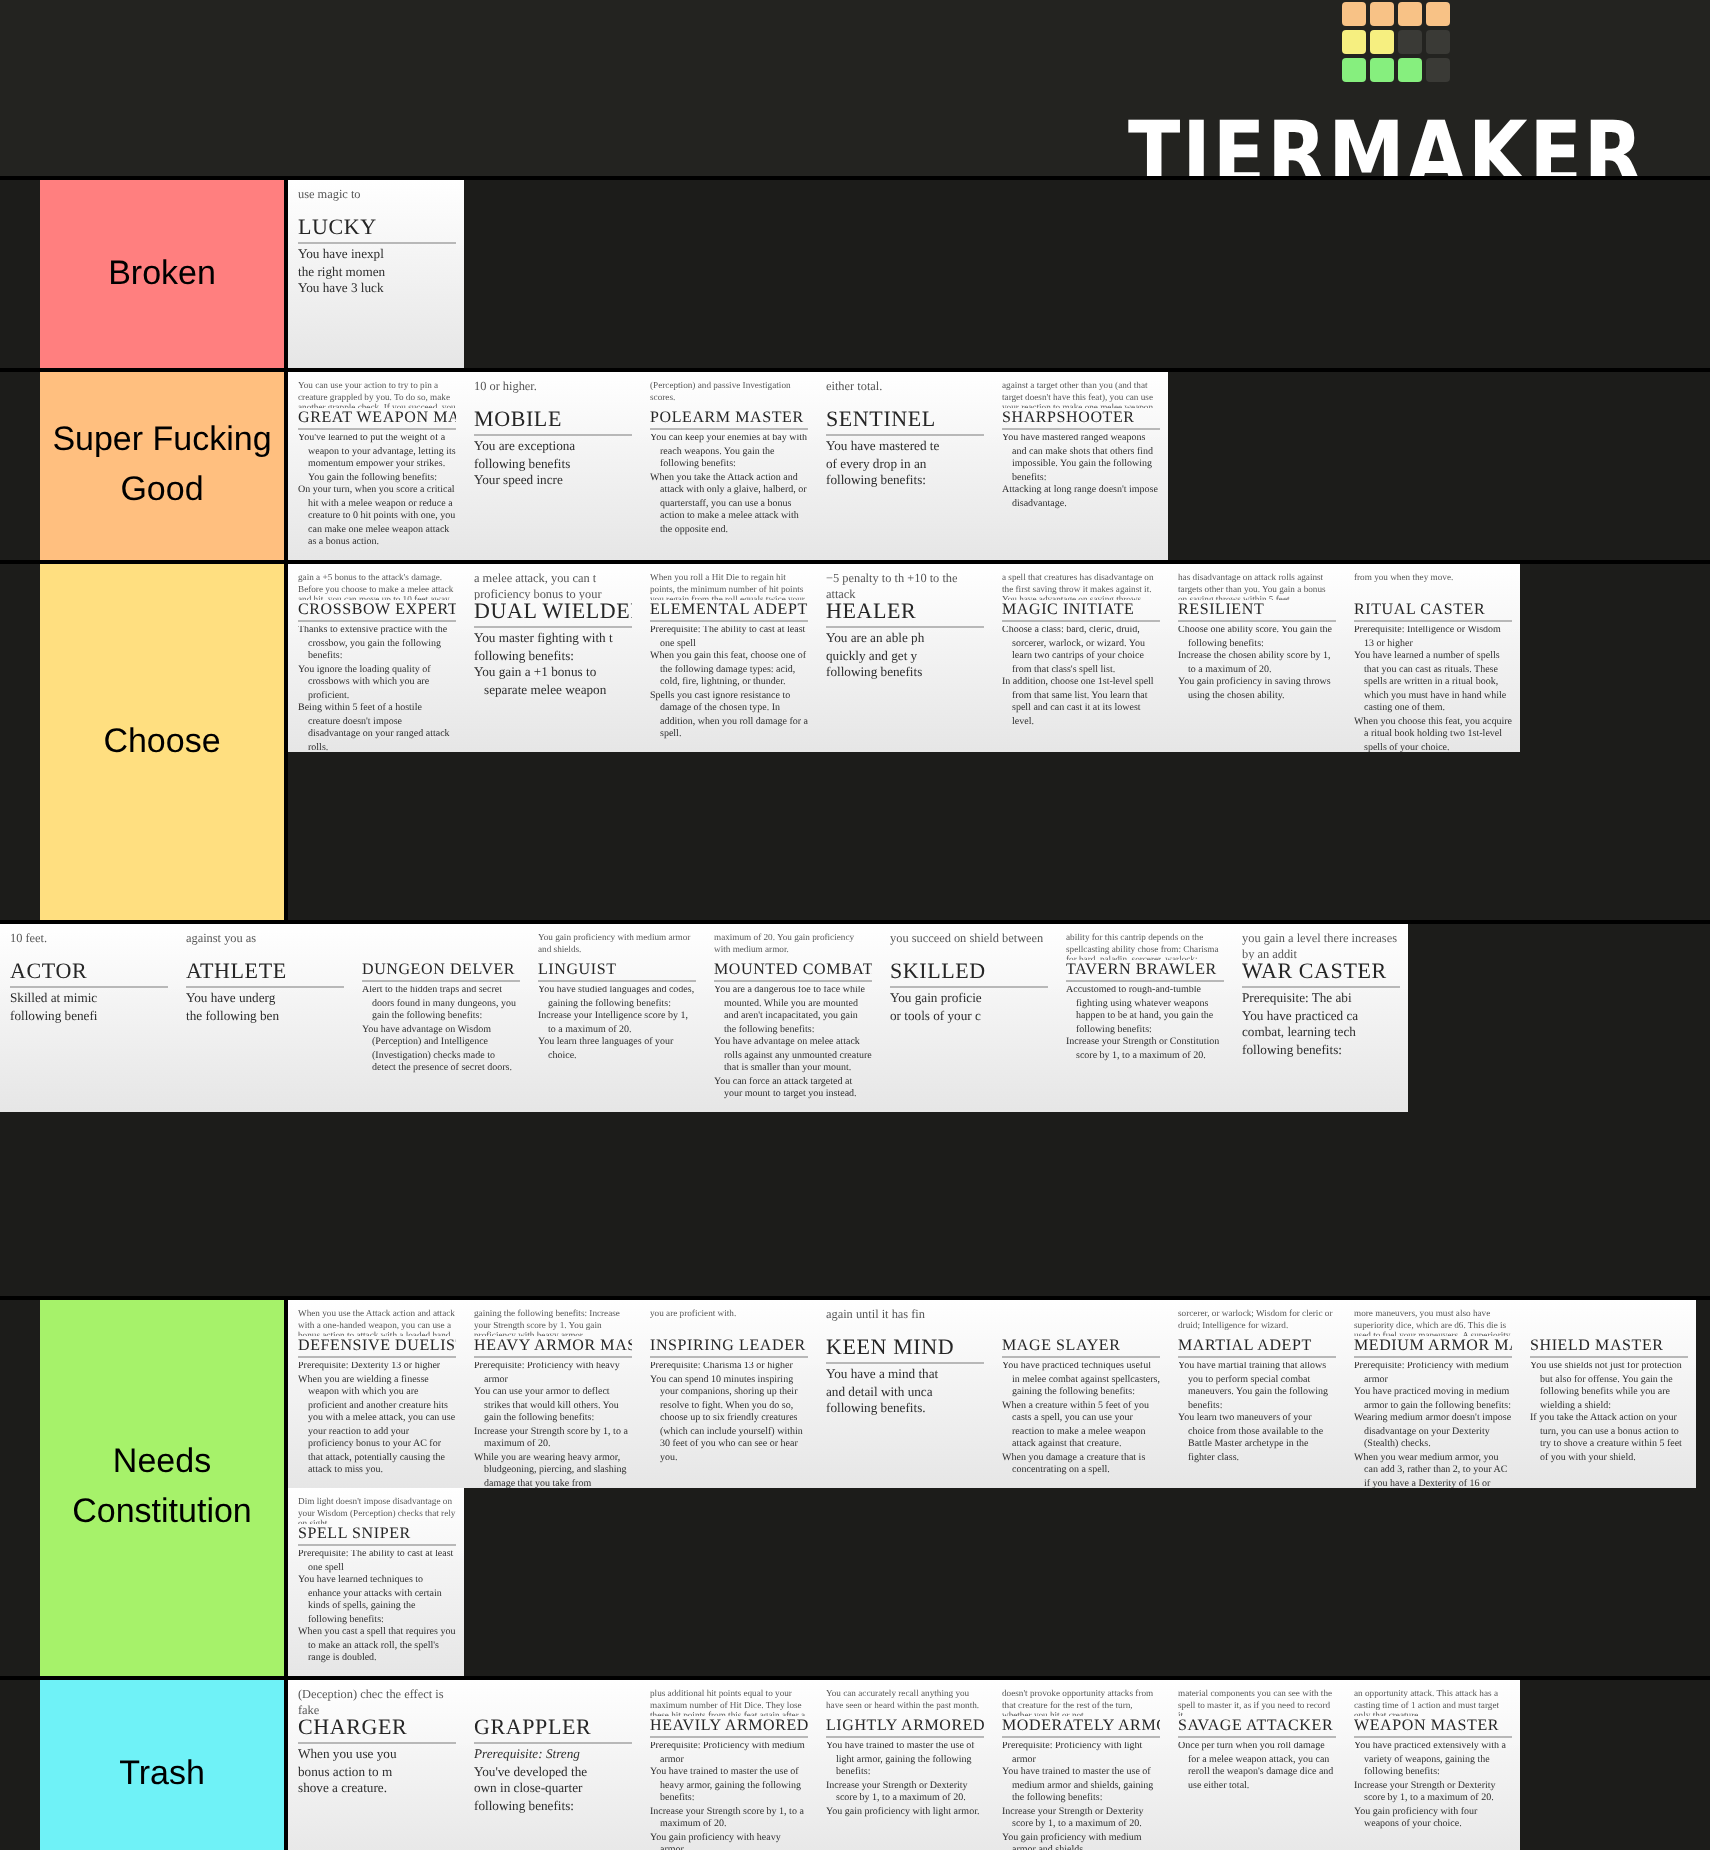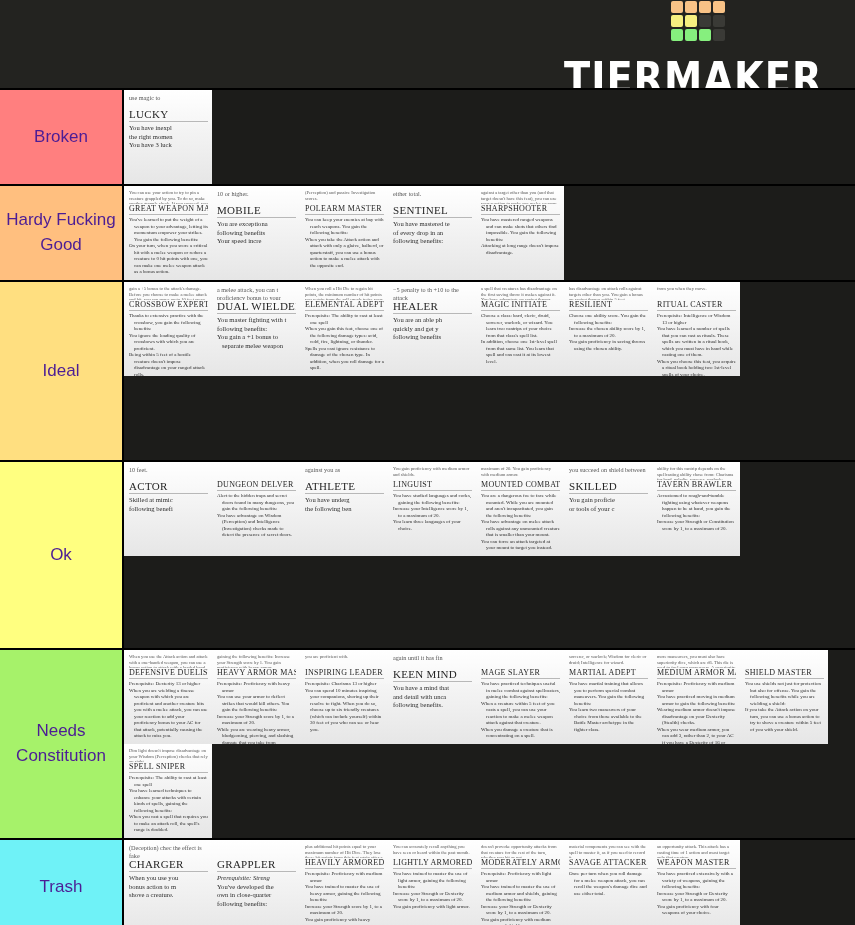--- a/index.html
+++ b/index.html
@@ -64,11 +64,12 @@
     align-items: center;
     justify-content: center;
     text-align: center;
-    color: #4c1d95;
+    color: #000000;
     font-size: 17px;
     line-height: 1.45;
     padding: 4px 6px;
     word-break: break-word;
+    margin-left: 20px;
   }
   .tier-items {
     flex: 1 1 auto;

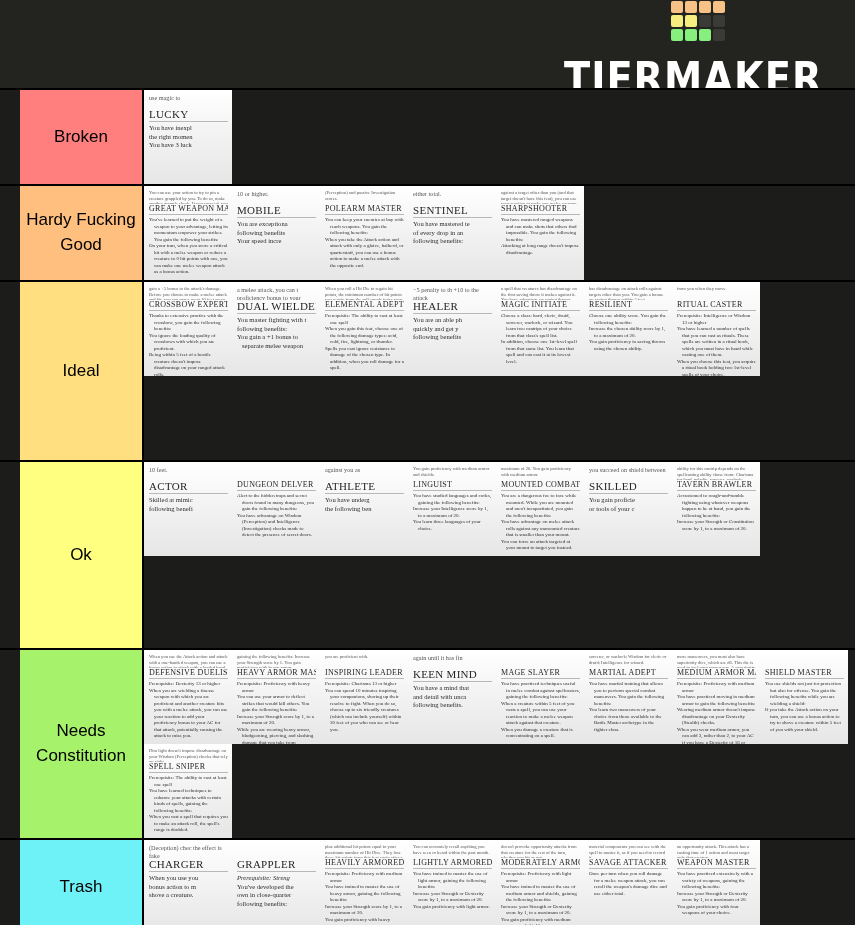--- a/index.html
+++ b/index.html
@@ -177,7 +177,7 @@
         </div>
       </div>
       <div class="tier-row" style="min-height: 94px;">
-        <div class="tier-label" style="background: rgb(255, 191, 127);">Hardy Fucking Good</div>
+        <div class="tier-label" style="background: rgb(255, 191, 127);">Super Fucking Good</div>
         <div class="tier-items">
           <div class="card tiny">
             <div class="paper">

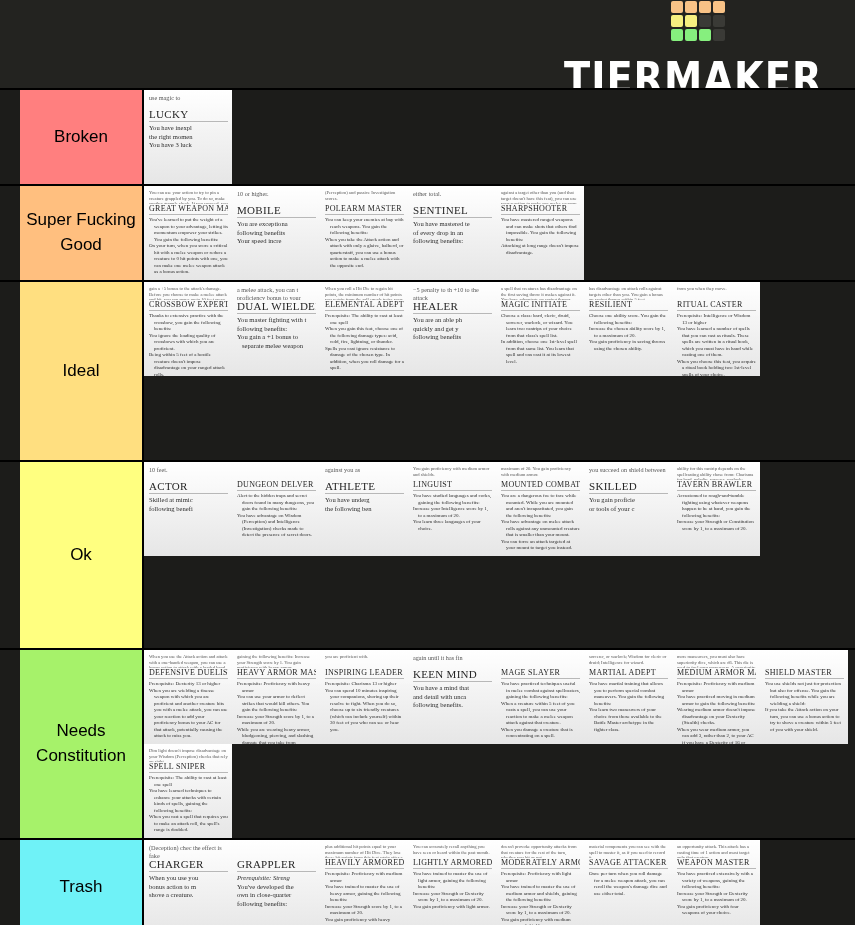--- a/index.html
+++ b/index.html
@@ -234,7 +234,7 @@
         </div>
       </div>
       <div class="tier-row" style="min-height: 180px;">
-        <div class="tier-label" style="background: rgb(255, 223, 128);">Ideal</div>
+        <div class="tier-label" style="background: rgb(255, 223, 128);">Choose</div>
         <div class="tier-items">
           <div class="card tiny">
             <div class="paper">

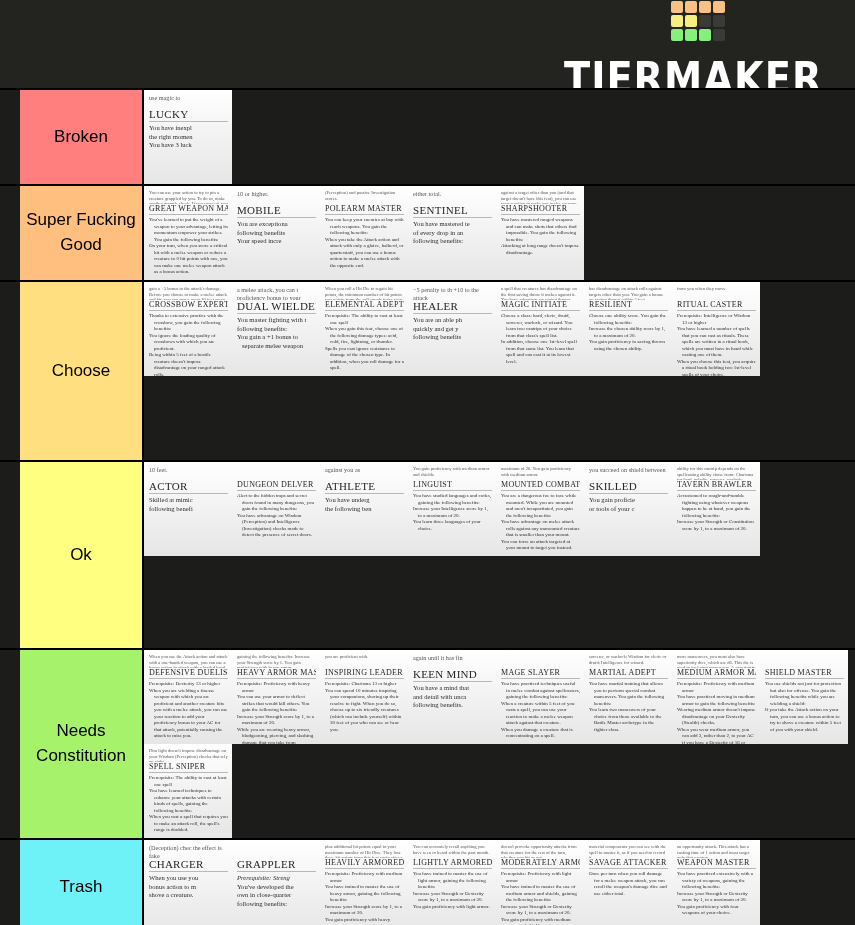--- a/index.html
+++ b/index.html
@@ -327,6 +327,16 @@
               </div>
             </div>
           </div>
+          <div class="card">
+            <div class="paper">
+              <div class="tail">against you as</div>
+              <div class="feat-name">Athlete</div>
+              <div class="feat-body">
+                <span class="bullet">You have underg</span>
+                <span class="bullet">the following ben</span>
+              </div>
+            </div>
+          </div>
           <div class="card tiny">
             <div class="paper">
               <div class="tail"></div>
@@ -334,16 +344,6 @@
               <div class="feat-body">
                 <span class="bullet">Alert to the hidden traps and secret doors found in many dungeons, you gain the following benefits:</span>
                 <span class="bullet">You have advantage on Wisdom (Perception) and Intelligence (Investigation) checks made to detect the presence of secret doors.</span>
-              </div>
-            </div>
-          </div>
-          <div class="card">
-            <div class="paper">
-              <div class="tail">against you as</div>
-              <div class="feat-name">Athlete</div>
-              <div class="feat-body">
-                <span class="bullet">You have underg</span>
-                <span class="bullet">the following ben</span>
               </div>
             </div>
           </div>

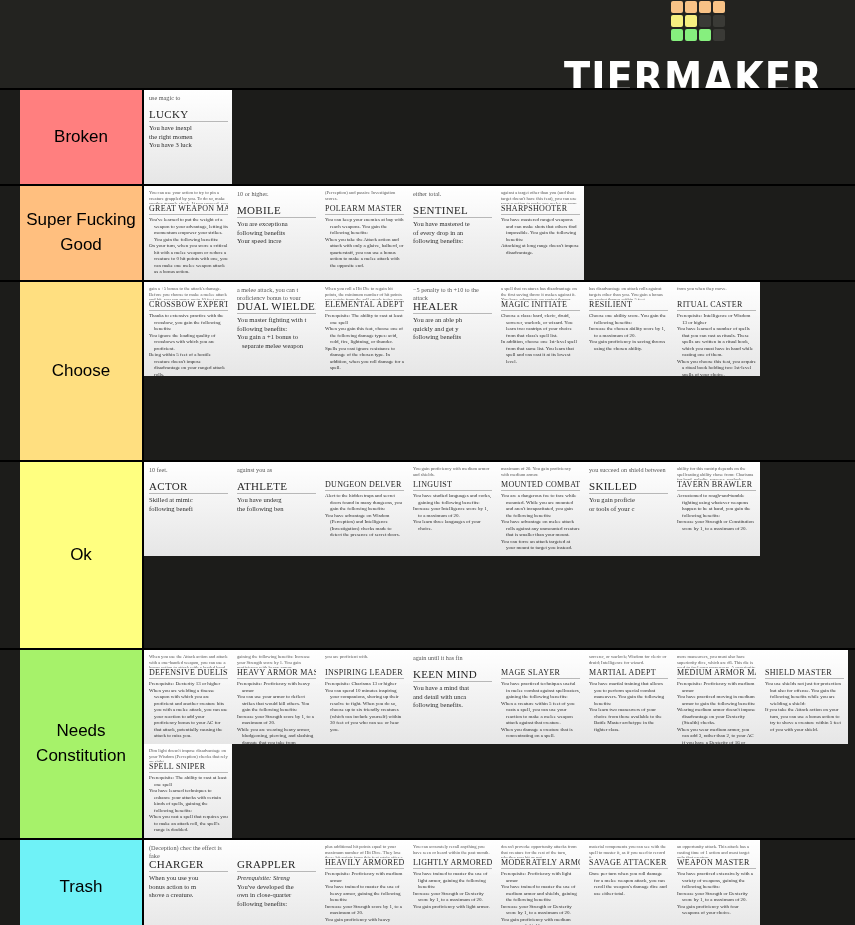--- a/index.html
+++ b/index.html
@@ -389,6 +389,18 @@
               </div>
             </div>
           </div>
+          <div class="card">
+            <div class="paper">
+              <div class="tail">you gain a level there increases by an addit</div>
+              <div class="feat-name">War Caster</div>
+              <div class="feat-body">
+                <span class="bullet">Prerequisite: The abi</span>
+                <span class="bullet">You have practiced ca</span>
+                <span class="bullet">combat, learning tech</span>
+                <span class="bullet">following benefits:</span>
+              </div>
+            </div>
+          </div>
         </div>
       </div>
       <div class="tier-row" style="min-height: 190px;">

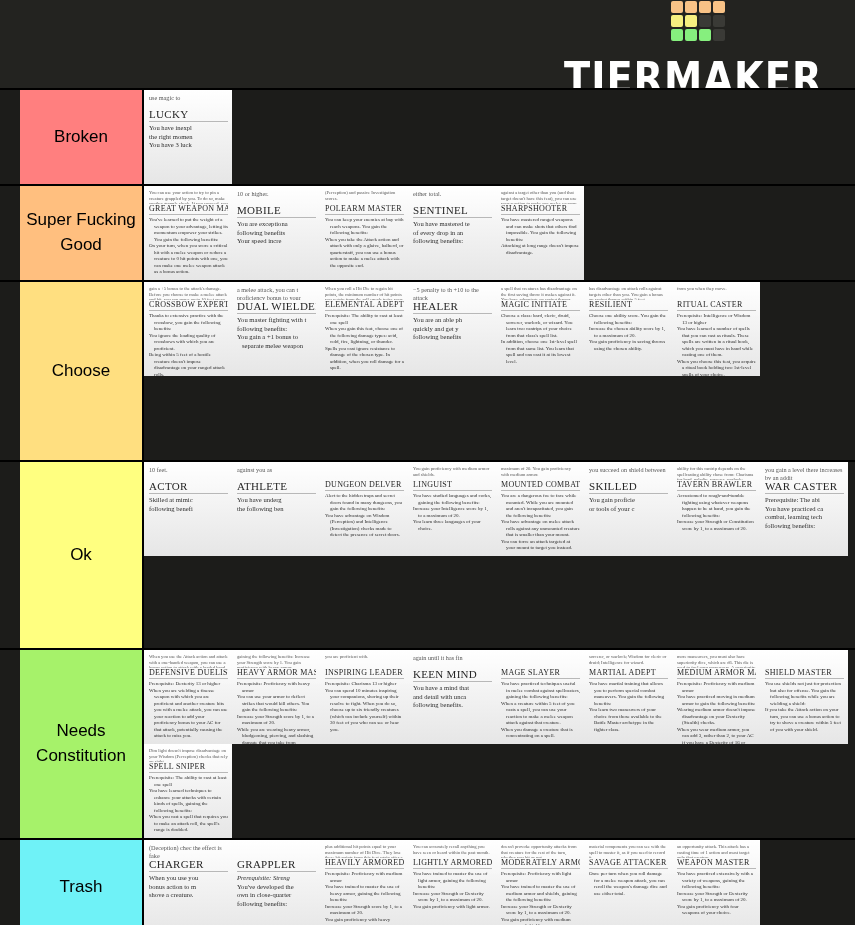--- a/index.html
+++ b/index.html
@@ -315,7 +315,6 @@
         </div>
       </div>
       <div class="tier-row" style="min-height: 188px;">
-        <div class="tier-label" style="background: rgb(255, 255, 128);">Ok</div>
         <div class="tier-items">
           <div class="card">
             <div class="paper">

